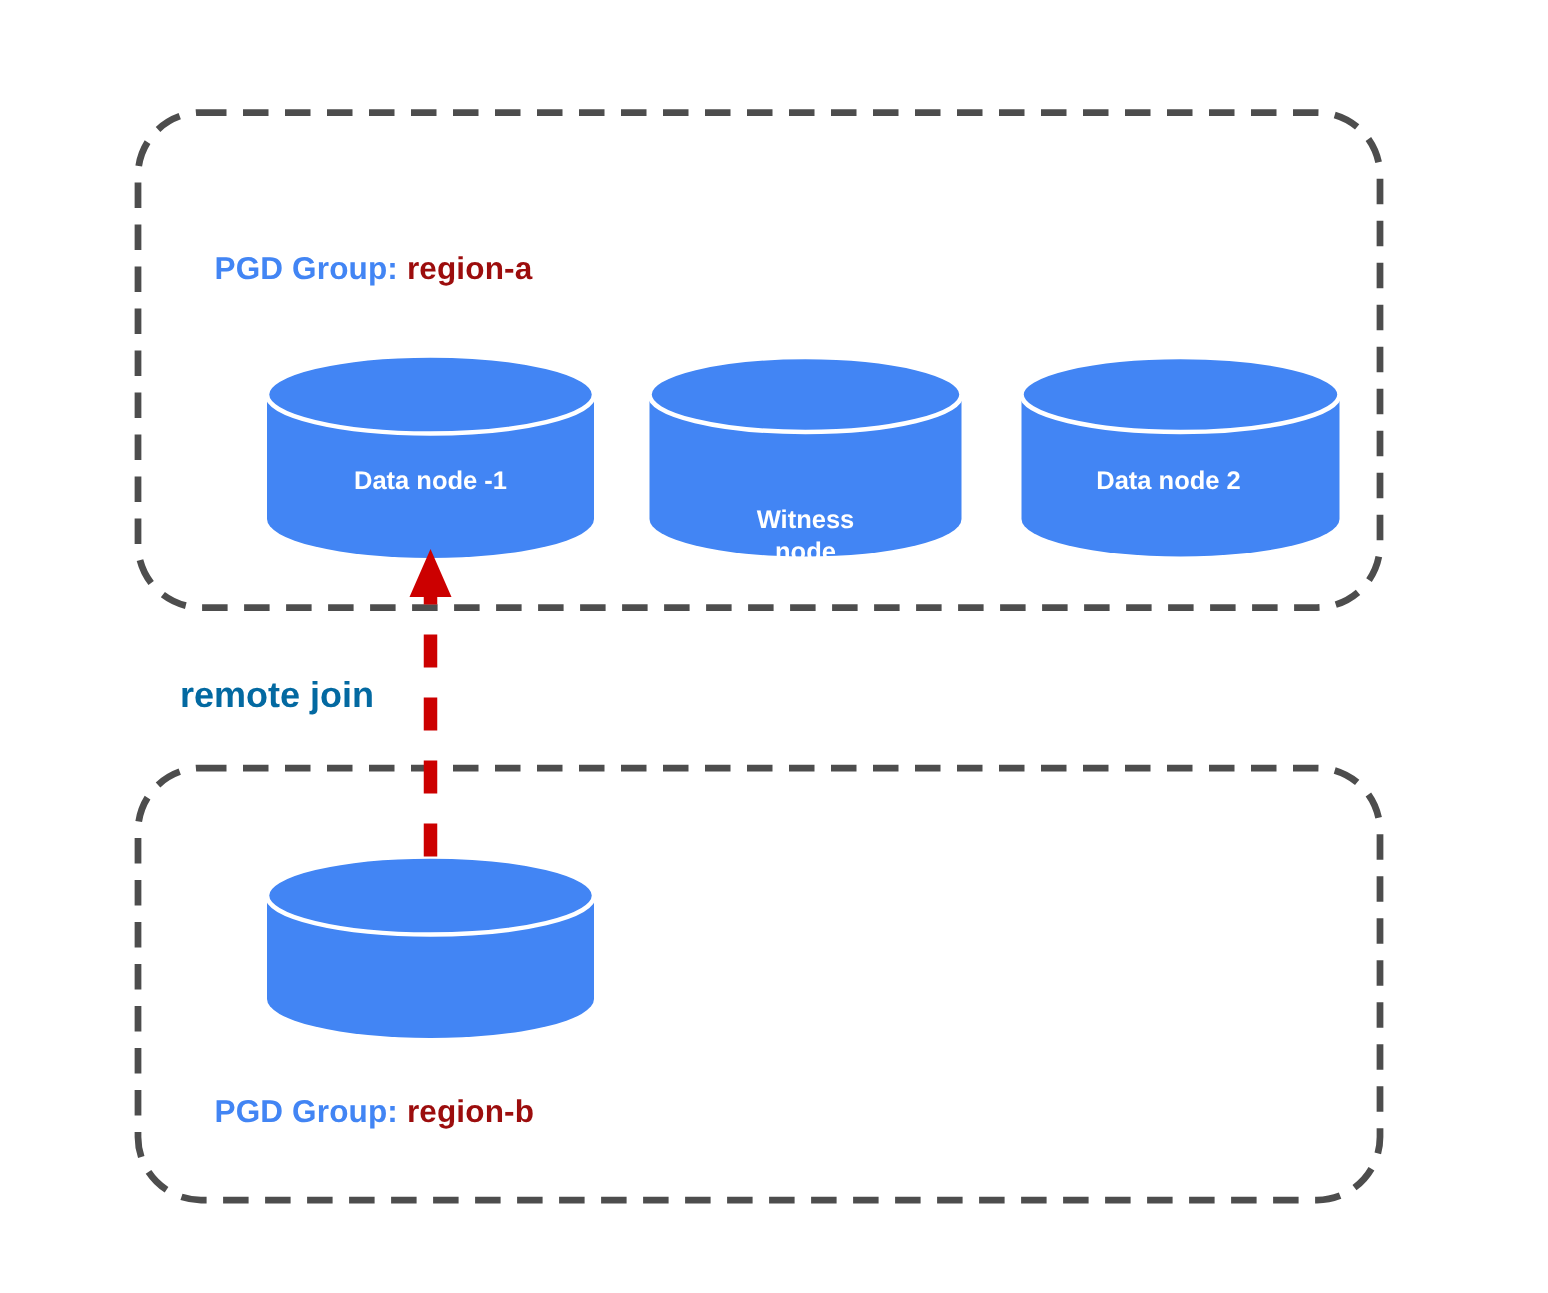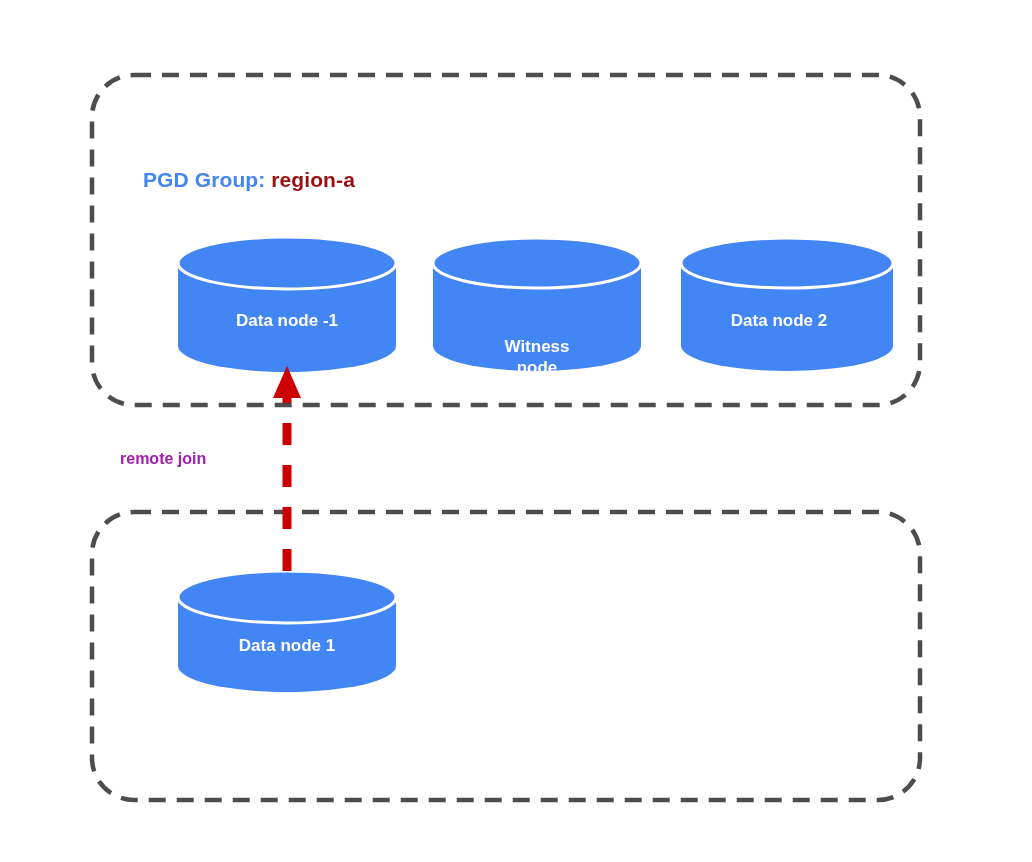--- a/index.html
+++ b/index.html
@@ -50,8 +50,8 @@
   }
   .edge-label {
     position: absolute;
-    color: #a21caf;
-    font-size: 16px;
+    color: #0369a1;
+    font-size: 24px;
     font-weight: bold;
     white-space: nowrap;
   }

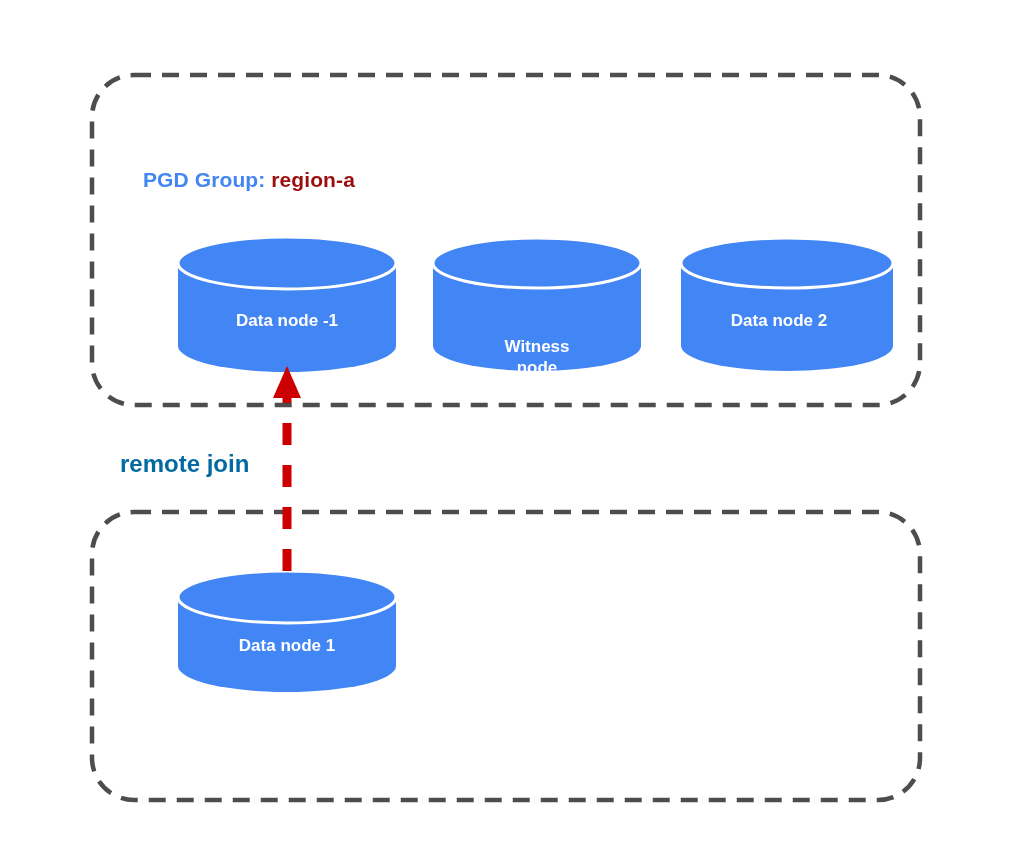--- a/index.html
+++ b/index.html
@@ -111,7 +111,6 @@
 
   <div class="node-label" style="left:681px; top:310px; width:196px;">Data node 2</div>
 
-  <div class="node-label" style="left:178px; top:635px; width:218px;">Data node 1</div>
 
   <div class="edge-label" id="label-remote-join">remote join</div>
 

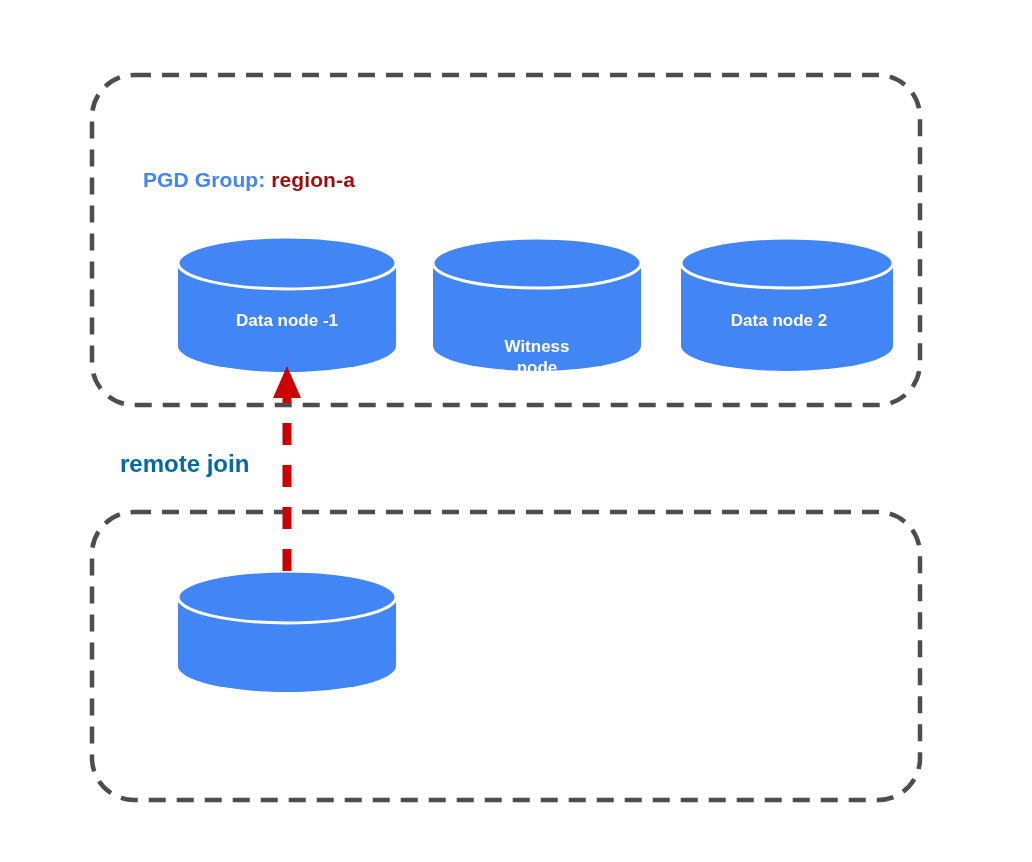--- a/index.html
+++ b/index.html
@@ -103,6 +103,10 @@
     <span class="grp-region">region-a</span>
   </div>
 
+  <div class="grp-label" id="label-region-b">
+    <span class="grp-prefix">PGD Group:</span>
+    <span class="grp-region">region-b</span>
+  </div>
 
   <div class="node-label" style="left:178px; top:310px; width:218px;">Data node -1</div>
 

